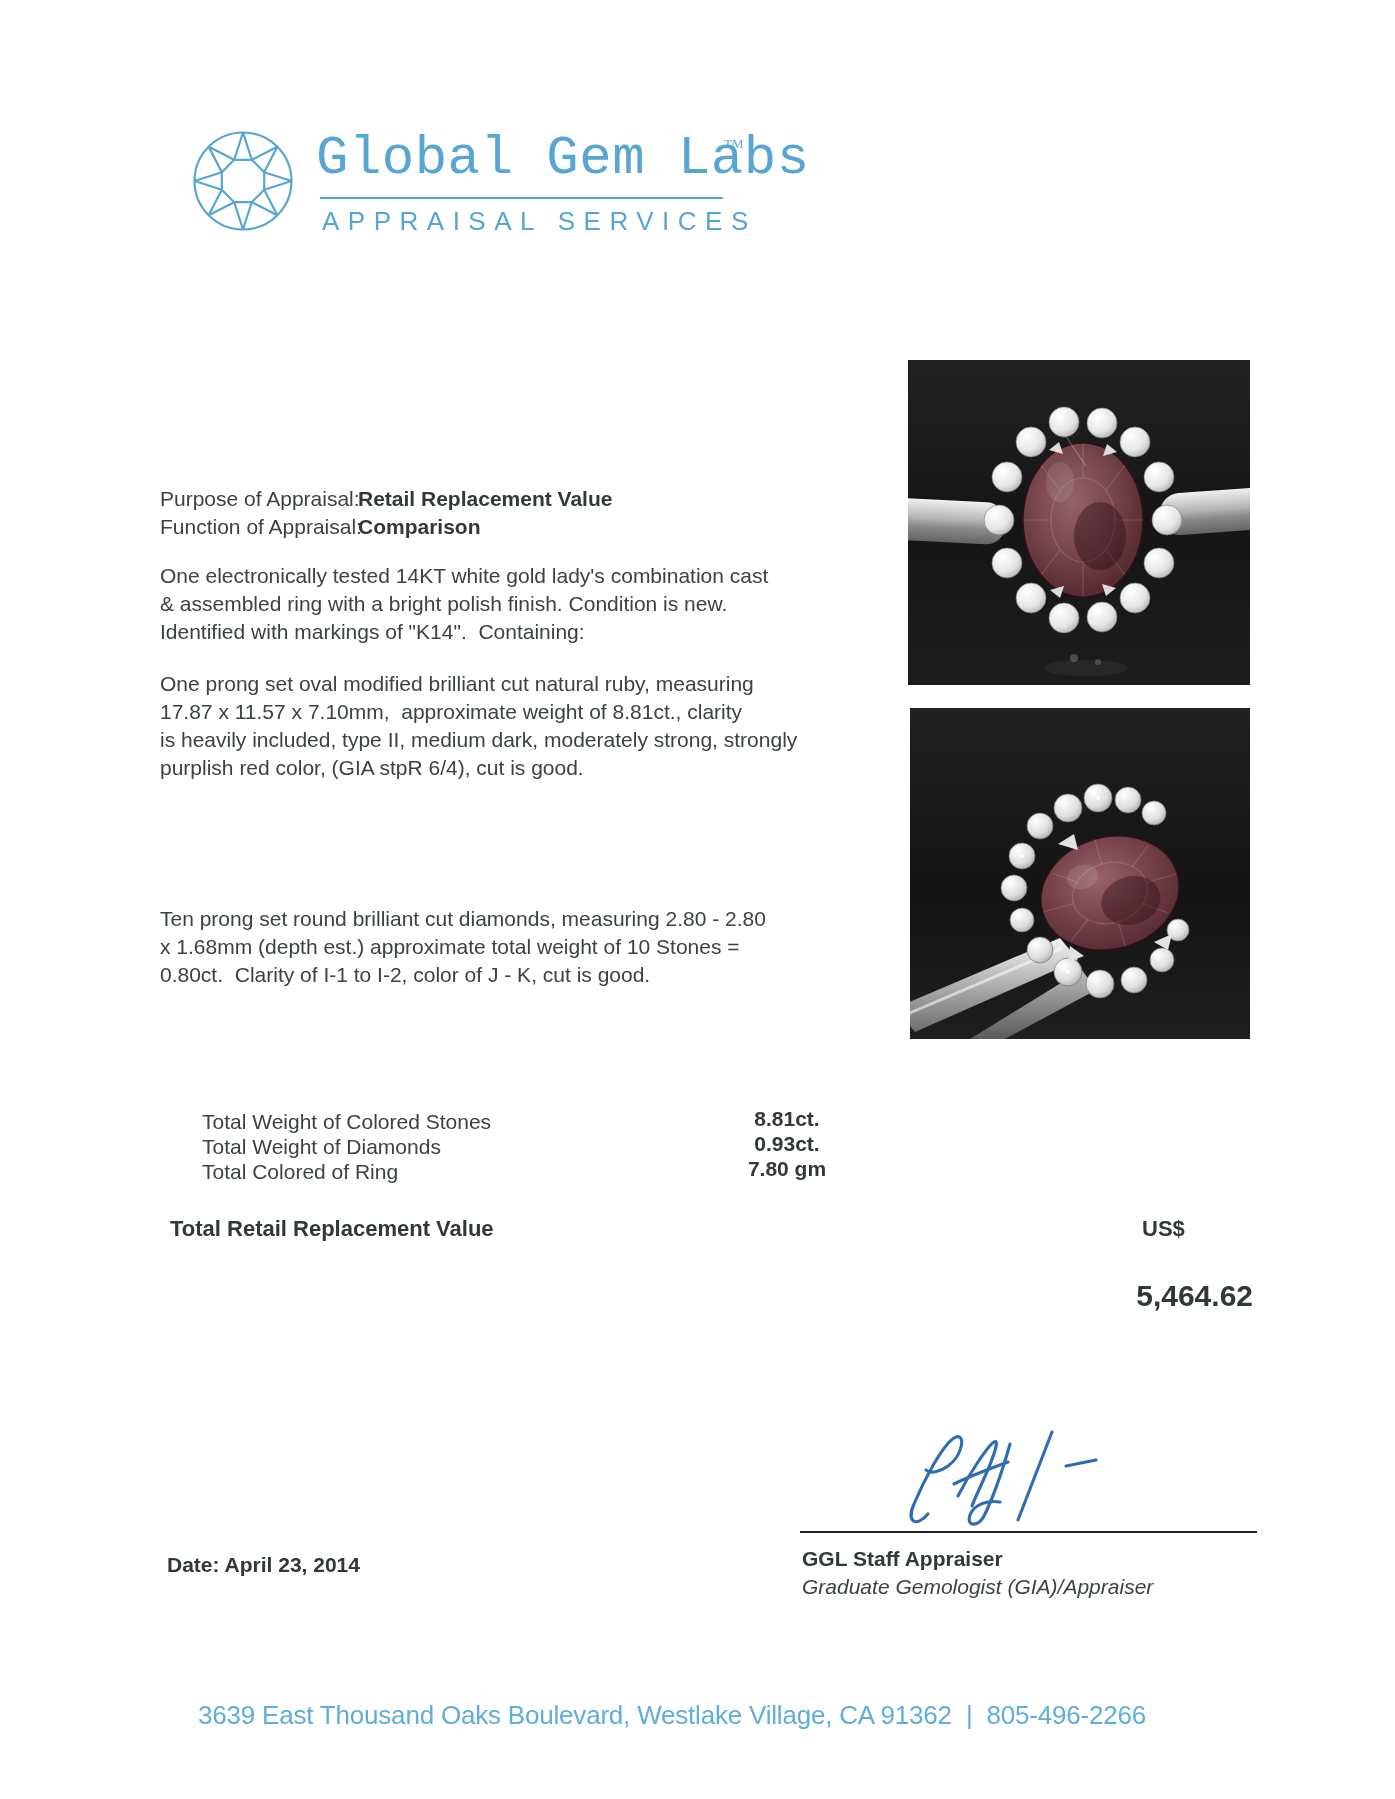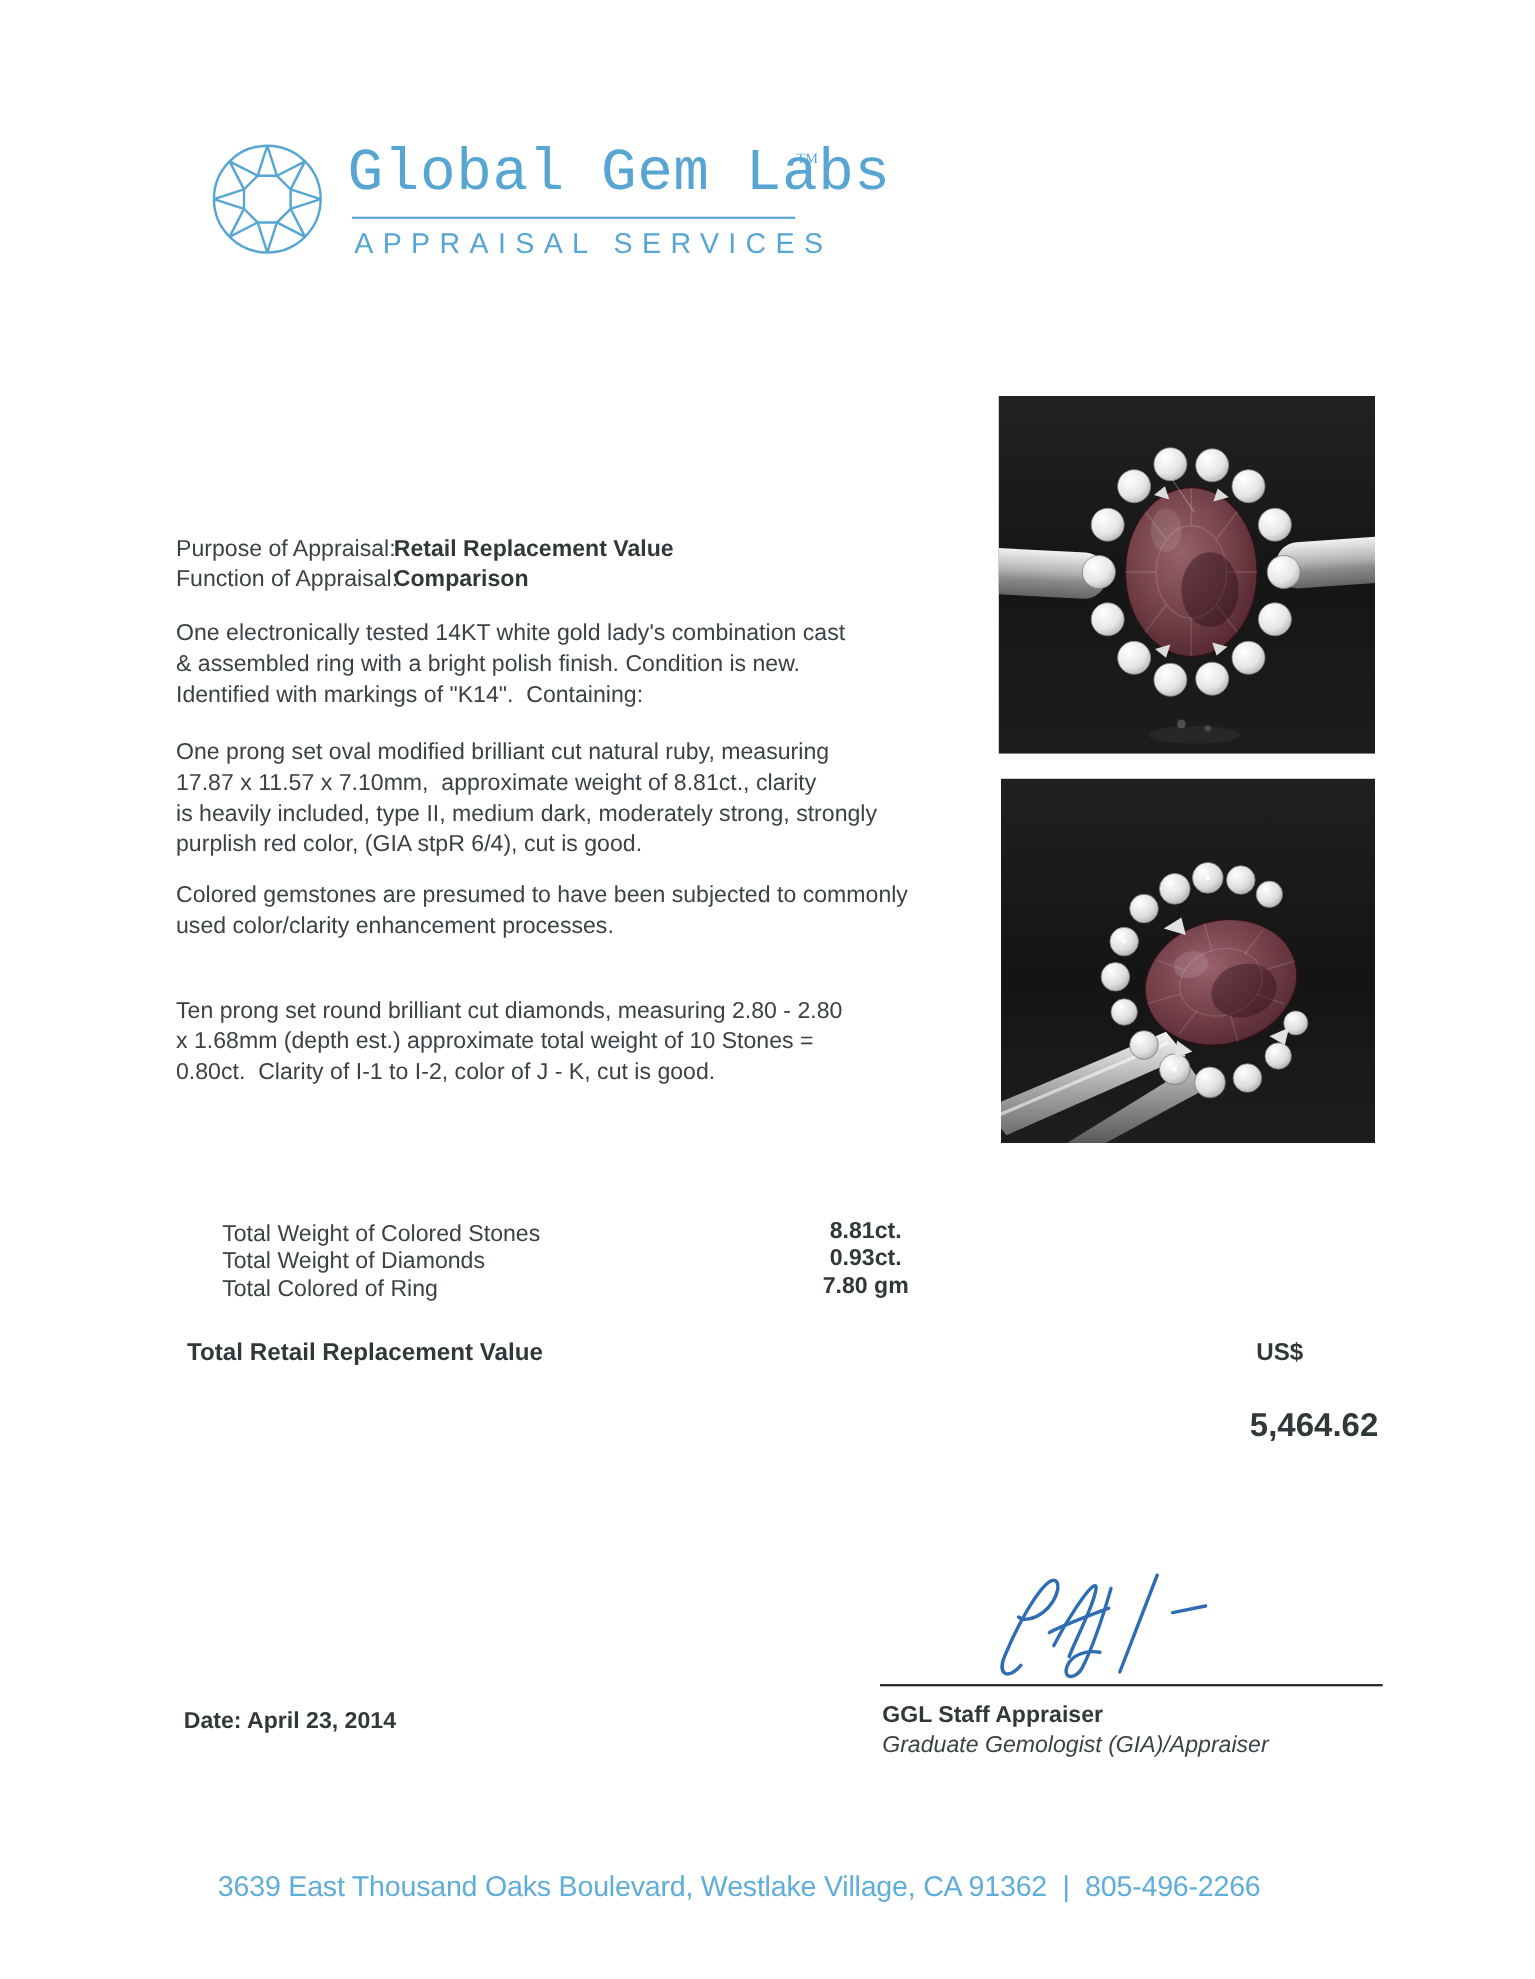--- a/index.html
+++ b/index.html
@@ -197,8 +197,6 @@
 17.87 x 11.57 x 7.10mm,  approximate weight of 8.81ct., clarity
 is heavily included, type II, medium dark, moderately strong, strongly
 purplish red color, (GIA stpR 6/4), cut is good.</div>
-  <div class="t" style="left:160px;top:800px;width:780px;">Colored gemstones are presumed to have been subjected to commonly
-used color/clarity enhancement processes.</div>
   <div class="t" style="left:160px;top:905px;width:780px;">Ten prong set round brilliant cut diamonds, measuring 2.80 - 2.80
 x 1.68mm (depth est.) approximate total weight of 10 Stones =
 0.80ct.  Clarity of I-1 to I-2, color of J - K, cut is good.</div>

